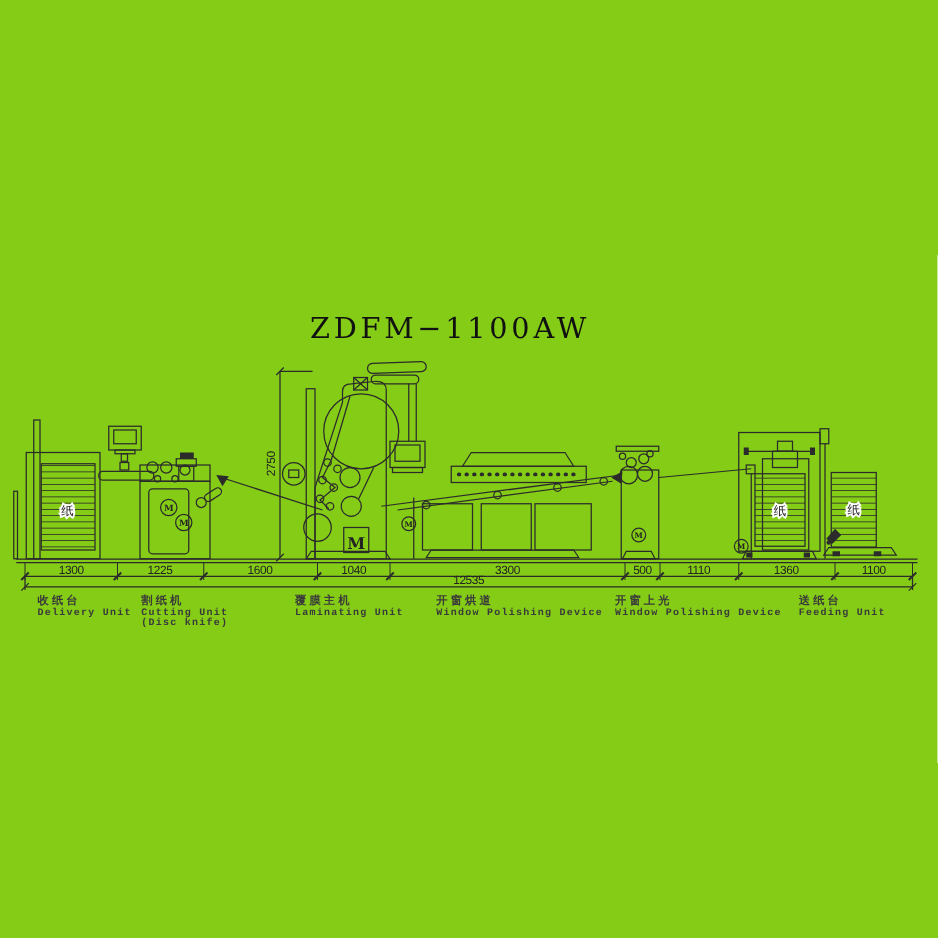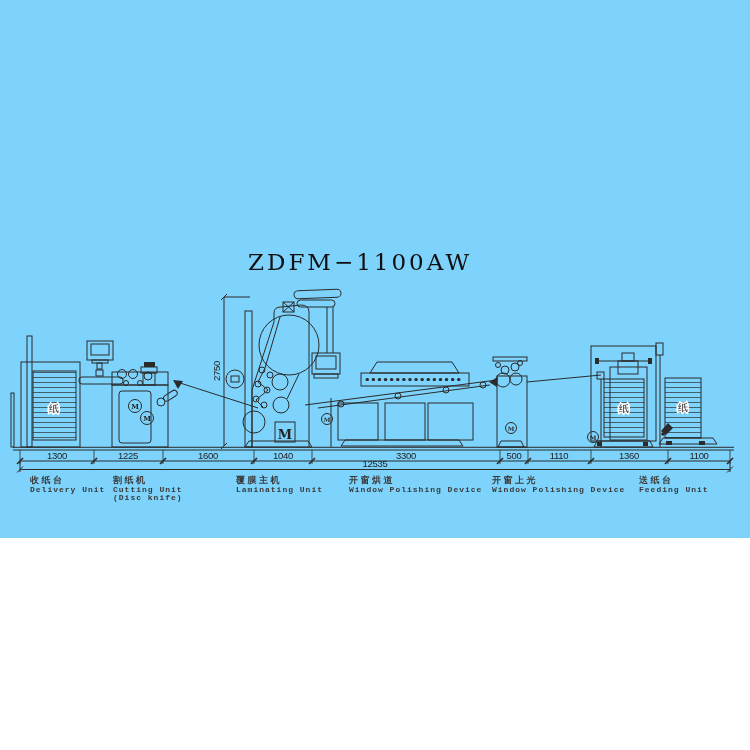--- a/index.html
+++ b/index.html
@@ -3,7 +3,7 @@
 <meta charset="utf-8">
 <style>
   html,body{margin:0;padding:0;background:#ffffff;}
-  .stage{position:relative;width:750px;height:538px;background:#7dd3fc;overflow:hidden;}
+  .stage{position:relative;width:750px;height:750px;background:#84cc16;overflow:hidden;}
   svg{display:block;}
   .ln{stroke:#2b2b2b;fill:none;stroke-width:1;}
   .lnf{stroke:#2b2b2b;fill:#2b2b2b;stroke-width:0;}

